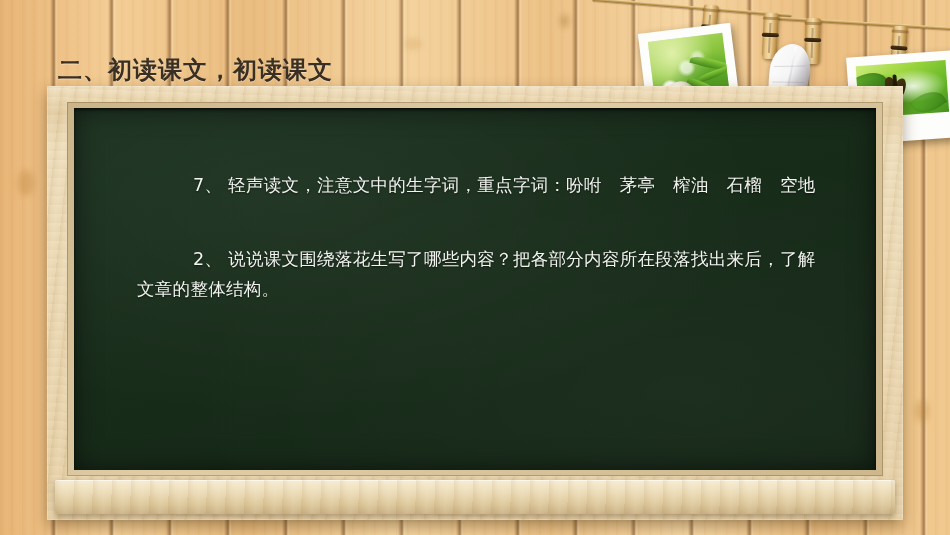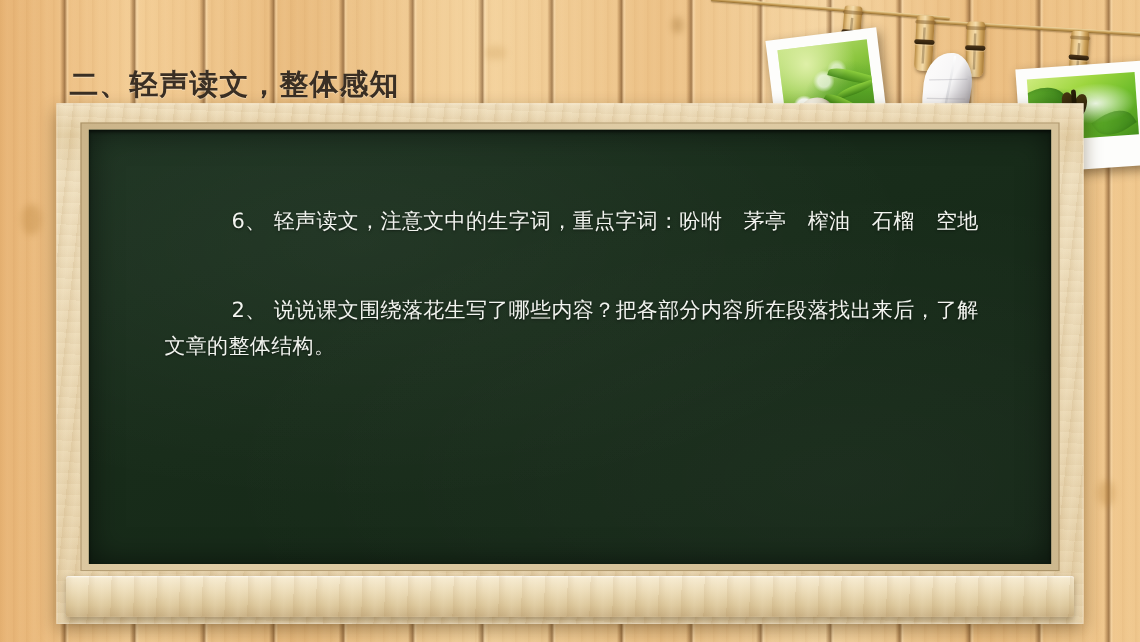--- a/index.html
+++ b/index.html
@@ -273,7 +273,7 @@
     </div>
   </div>
 
-  <div class="heading">二、轻声读文，整体感知</div>
+  <div class="heading">二、初读课文，初读课文</div>
 
   <div class="board-frame">
     <div class="frame-grain"></div>

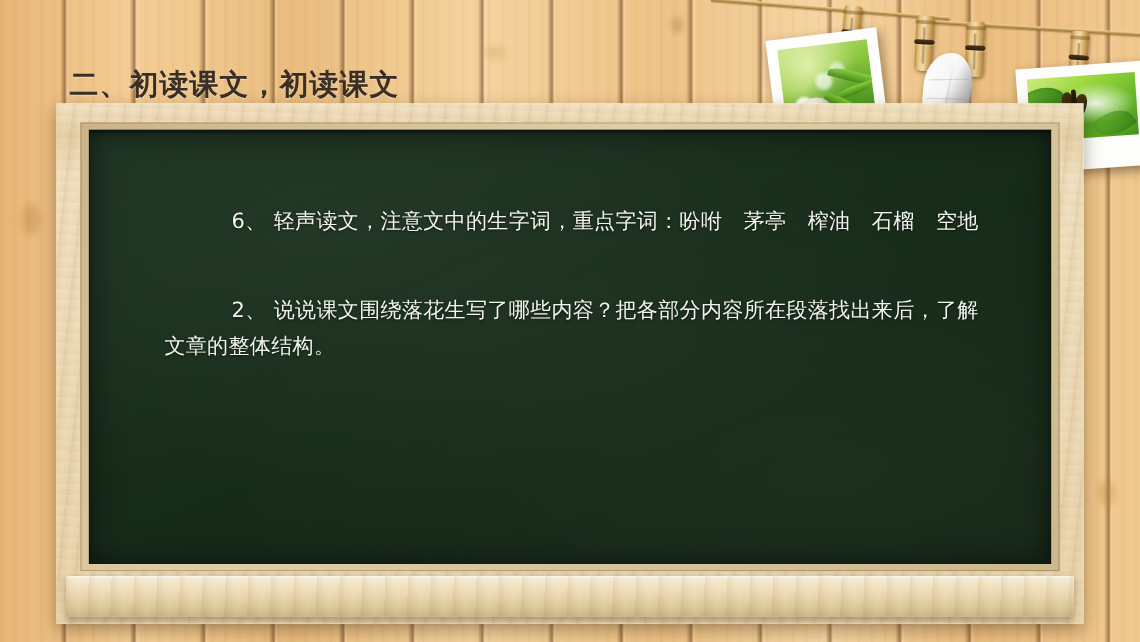--- a/index.html
+++ b/index.html
@@ -280,7 +280,7 @@
     <div class="frame-bevel"></div>
     <div class="board">
       <div class="board-text">
-        <p>6、 轻声读文，注意文中的生字词，重点字词：吩咐　茅亭　榨油　石榴　空地</p>
+        <p>7、 轻声读文，注意文中的生字词，重点字词：吩咐　茅亭　榨油　石榴　空地</p>
         <p>2、 说说课文围绕落花生写了哪些内容？把各部分内容所在段落找出来后，了解文章的整体结构。</p>
       </div>
     </div>

